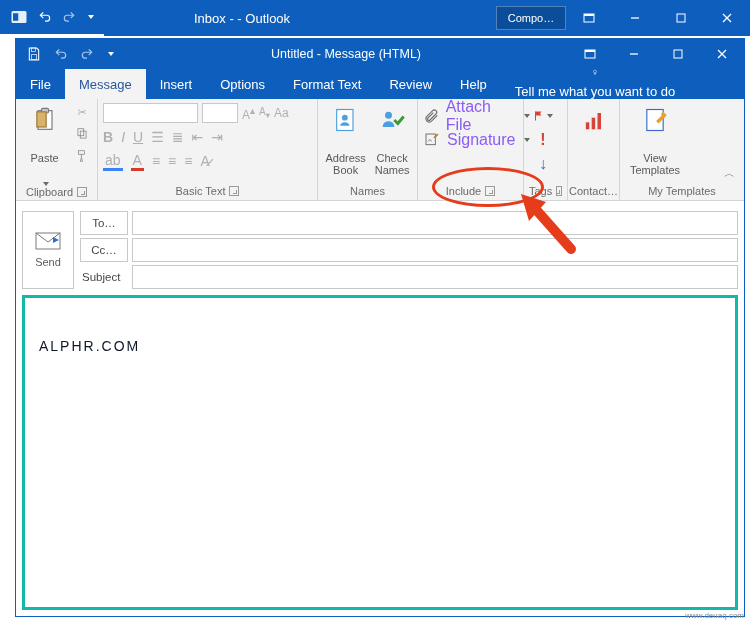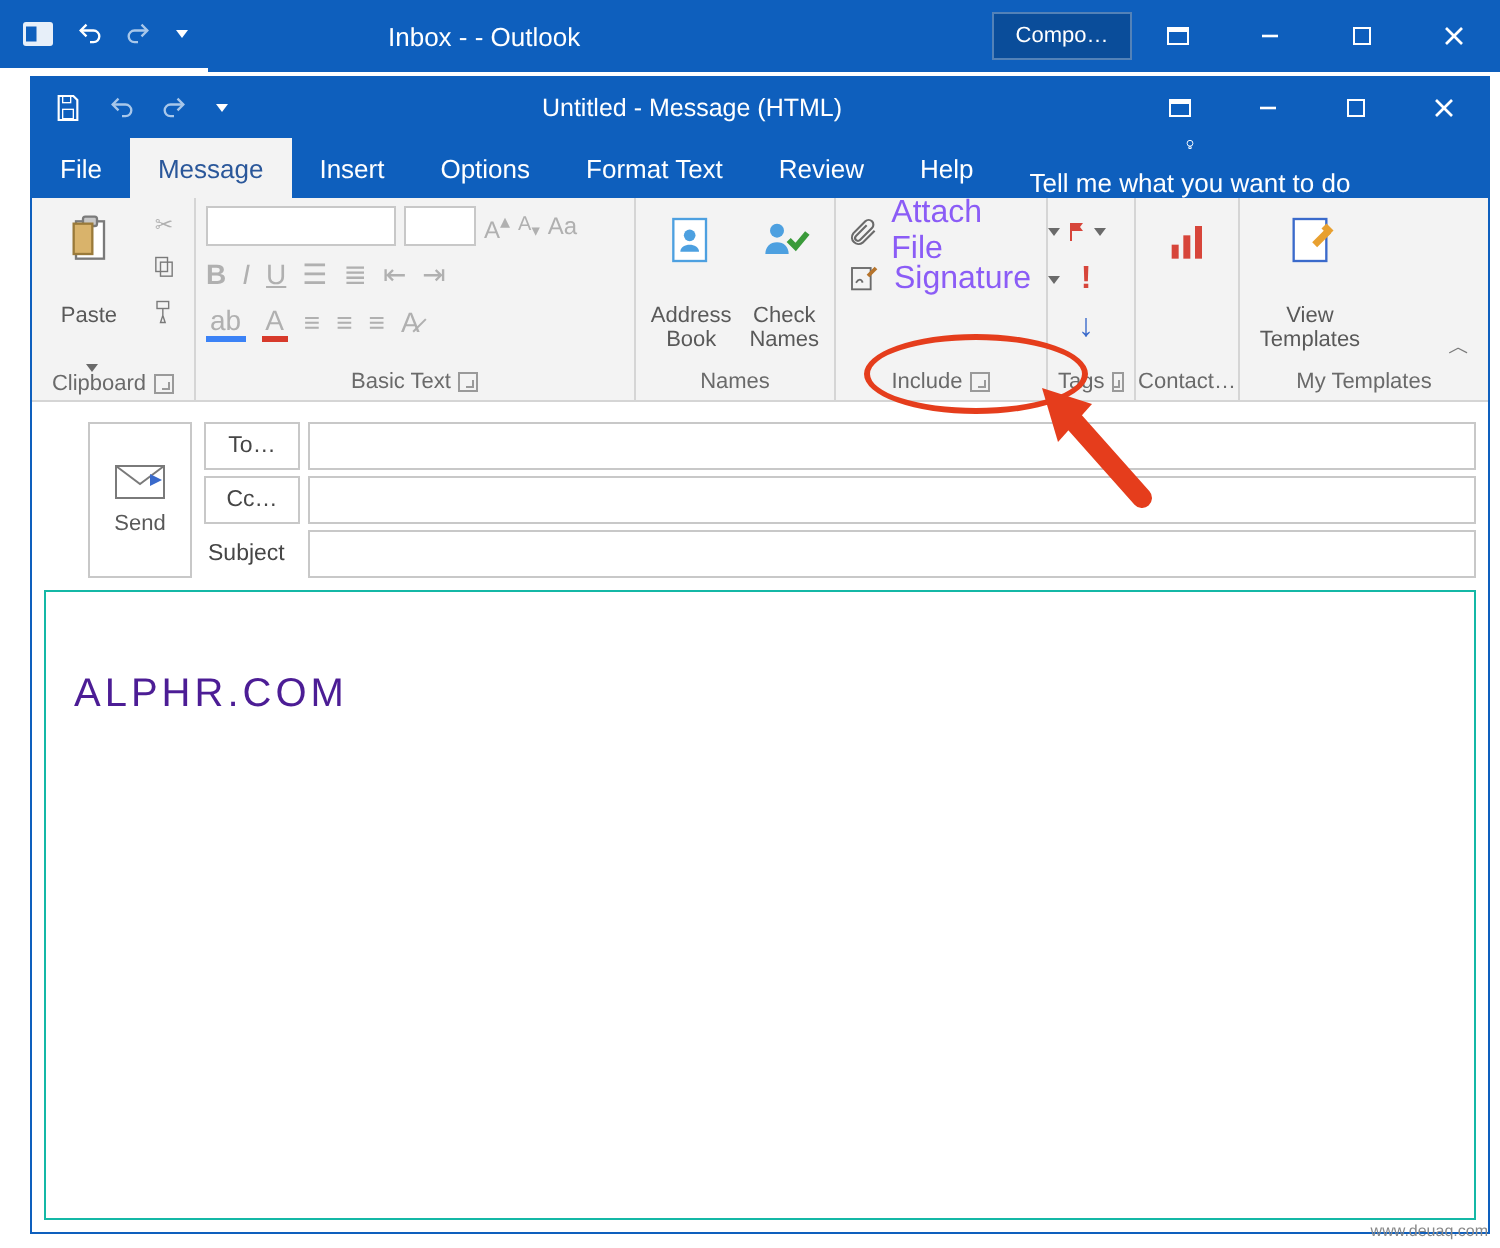--- a/index.html
+++ b/index.html
@@ -80,7 +80,7 @@
 
   
   .fields { padding:10px 6px 6px 6px; display:flex; gap:6px; }
-  .sendbox { width:52px; border:1px solid #c8c8c8; display:flex; flex-direction:column; align-items:center; justify-content:center; gap:6px; padding:8px 0; color:#595959; font-size:11px;margin-left:22px; }
+  .sendbox { width:52px; border:1px solid #c8c8c8; display:flex; flex-direction:column; align-items:center; justify-content:center; gap:6px; padding:8px 0; color:#595959; font-size:11px; }
   .fieldrows { flex:1; display:flex; flex-direction:column; gap:3px; }
   .fieldrow { display:flex; gap:4px; height:24px; }
   .fieldbtn { width:48px; border:1px solid #c8c8c8; display:flex; align-items:center; justify-content:center; font-size:11.5px; color:#464646; }

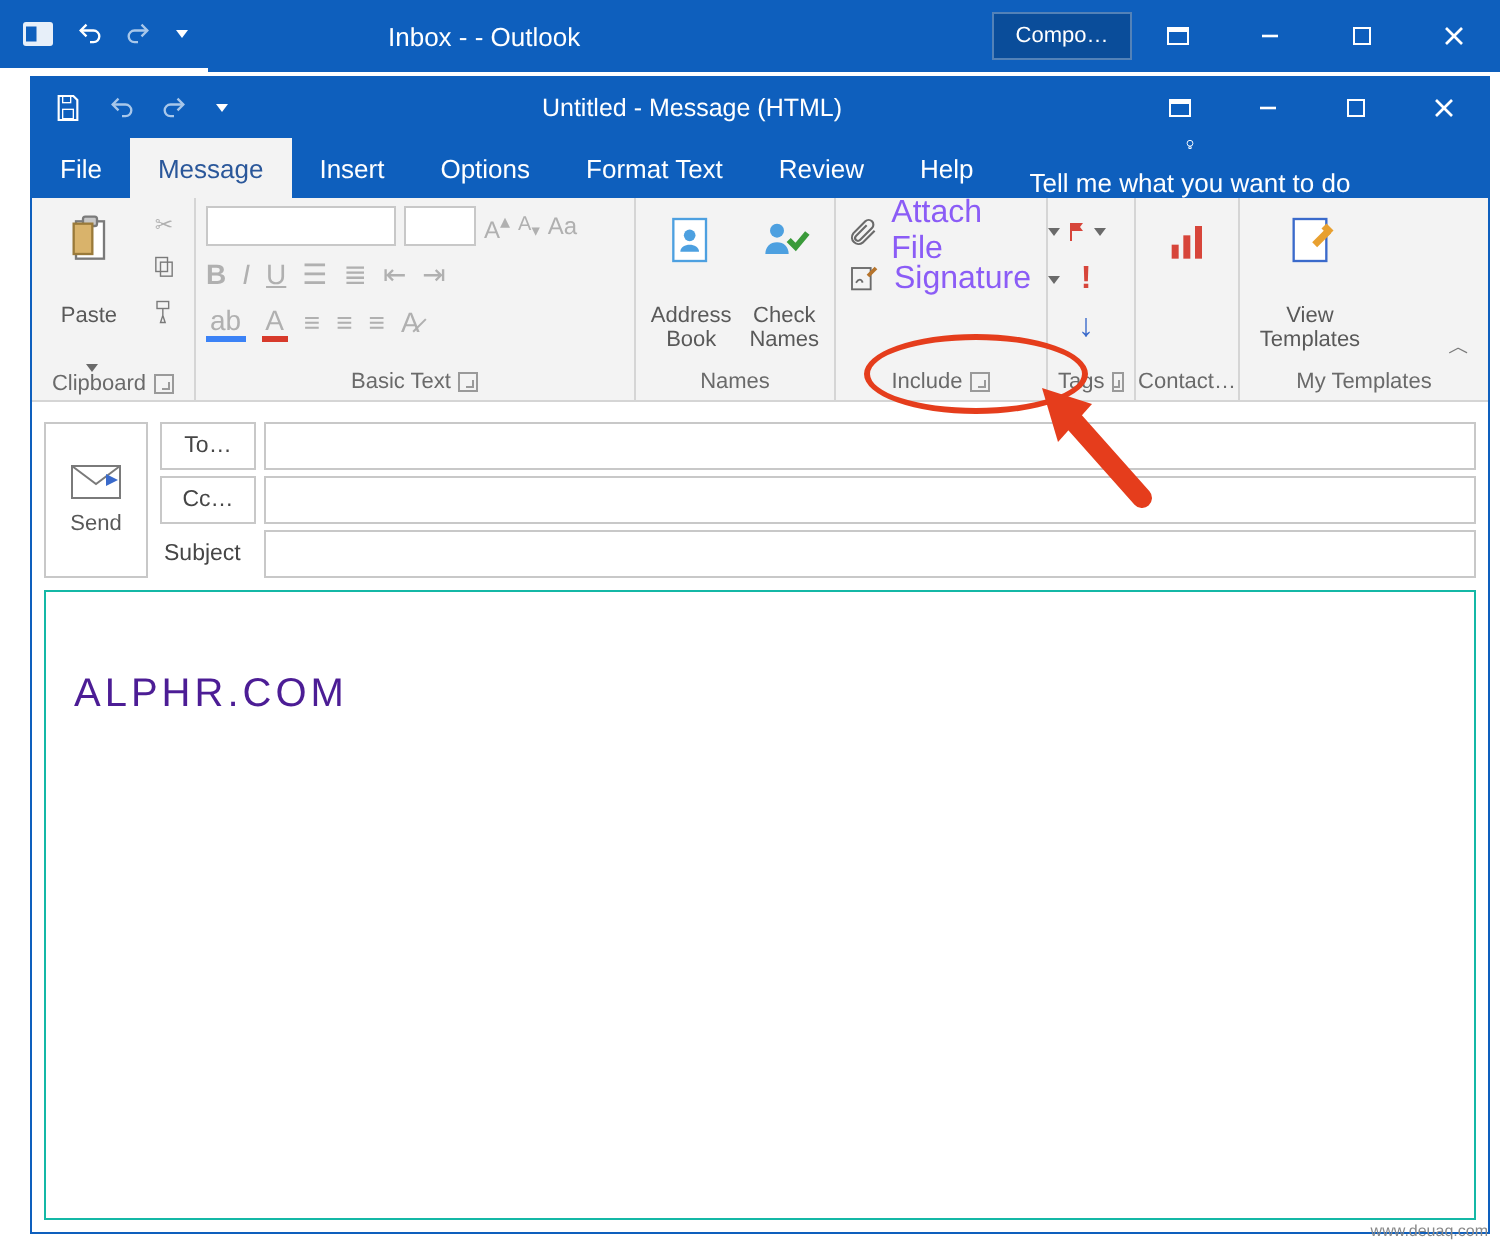--- a/index.html
+++ b/index.html
@@ -87,7 +87,7 @@
   .fieldbtn.plain { border:none; justify-content:flex-start; padding-left:2px; }
   .fieldinput { flex:1; border:1px solid #c8c8c8; background:#fff; }
 
-  .bodyarea { flex:1; border:1px solid #14b8a6; margin:0 6px 6px; padding:40px 14px; font-family:"Segoe Script","Comic Sans MS",cursive; font-size:20px; letter-spacing:2px; color:#4c1d95; }
+  .bodyarea { flex:1; border:3px solid #14b8a6; margin:0 6px 6px; padding:40px 14px; font-family:"Segoe Script","Comic Sans MS",cursive; font-size:14px; letter-spacing:2px; color:#0f172a; }
 
   .watermark { position:absolute; right:6px; bottom:4px; font-size:8px; color:#888; z-index:3; }
 

